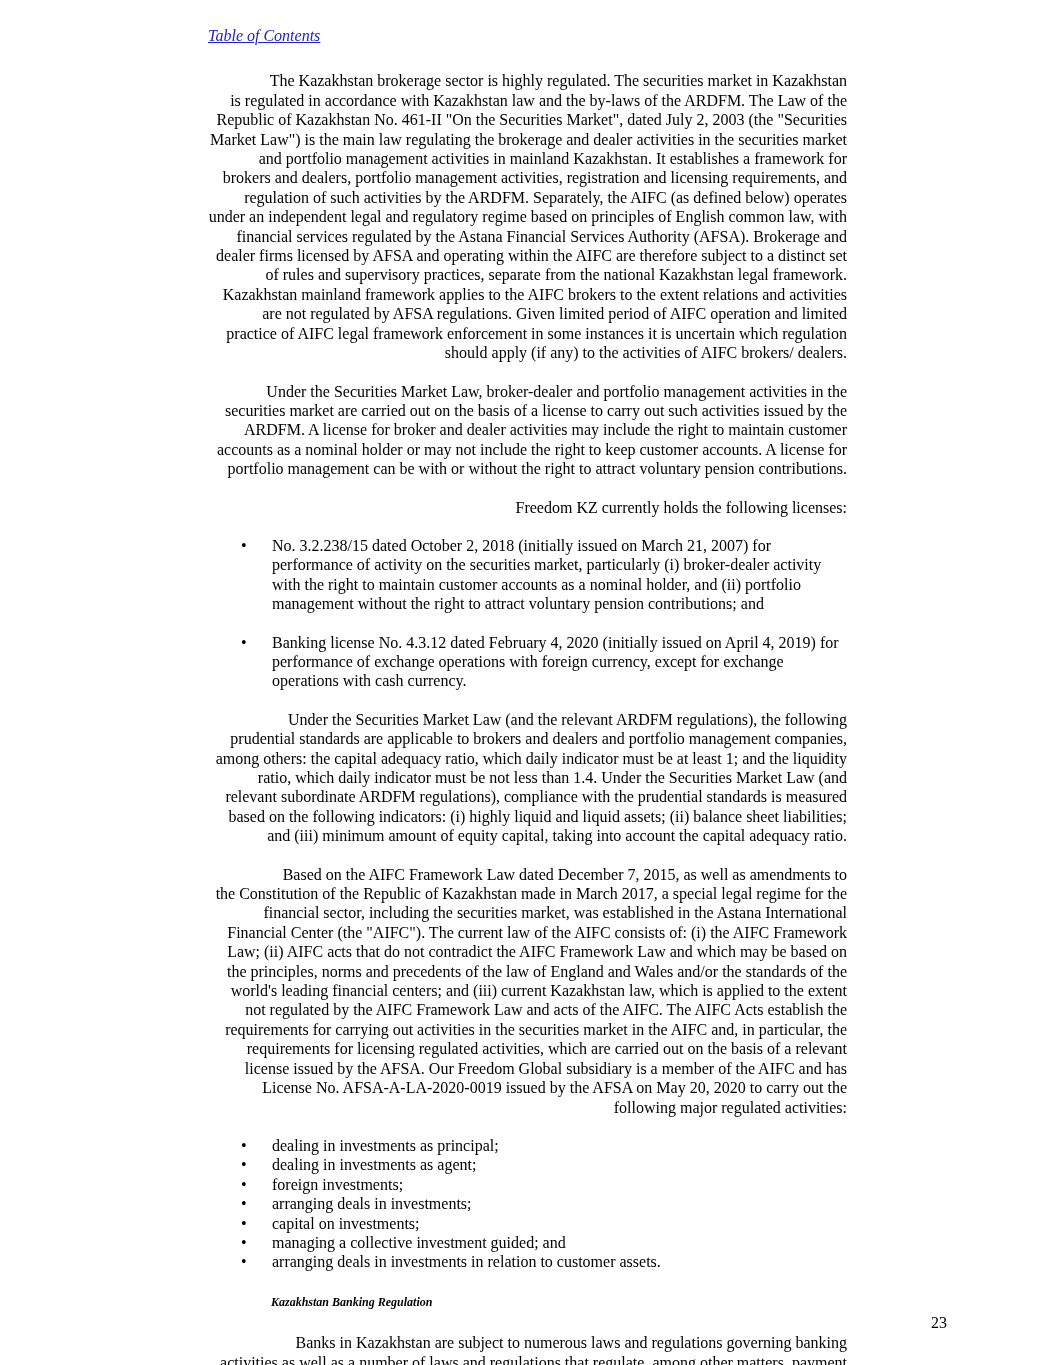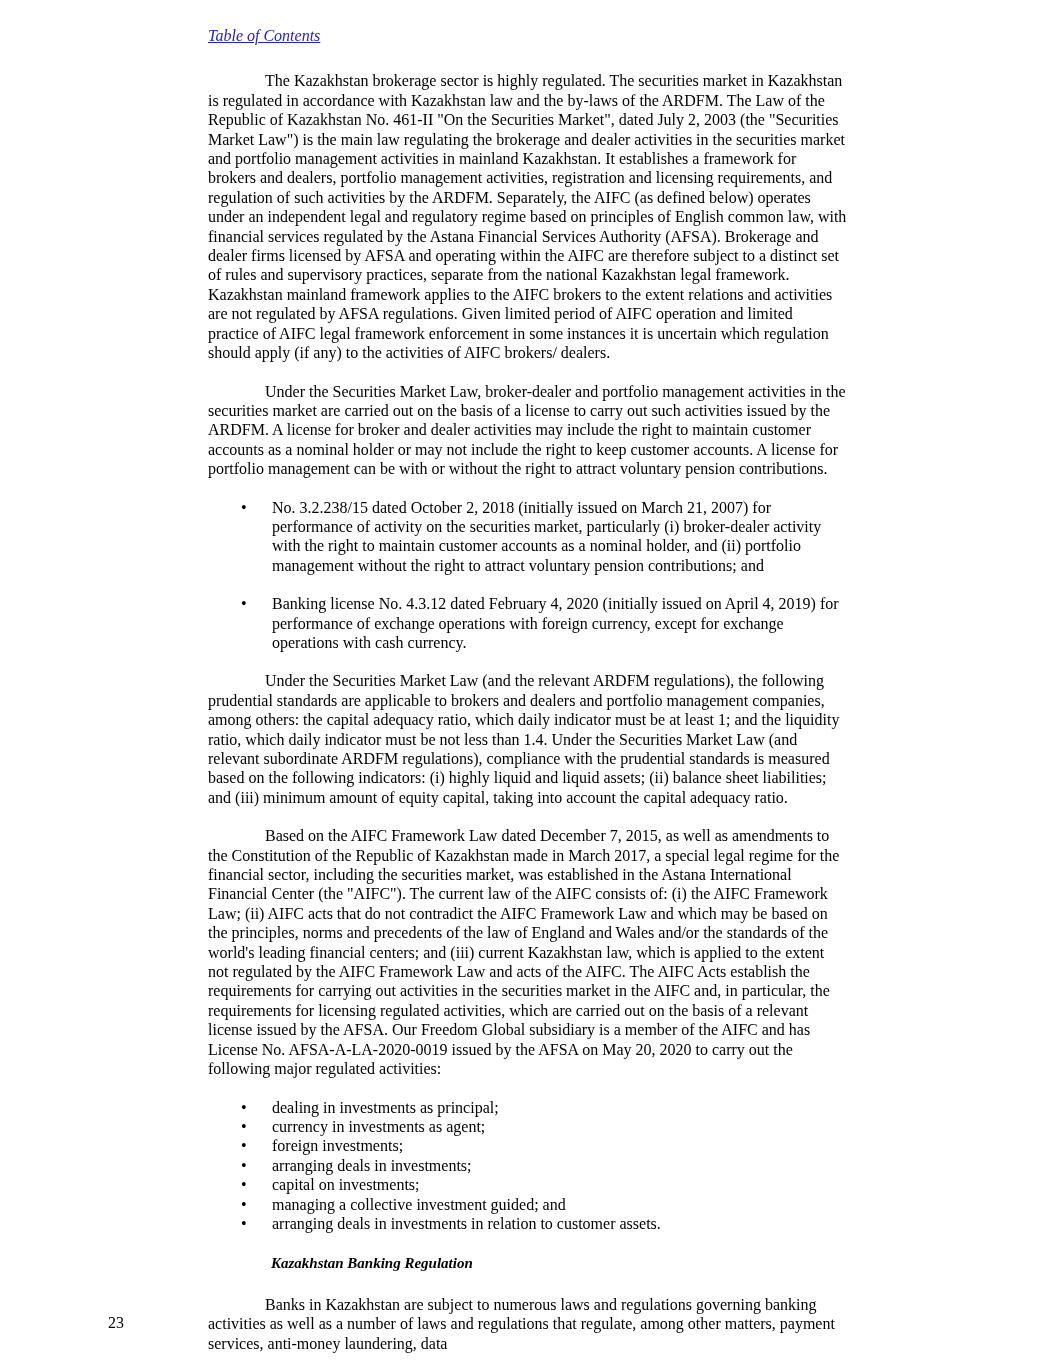--- a/index.html
+++ b/index.html
@@ -28,7 +28,7 @@
   .para {
     margin: 19px 0;
     text-indent: 57px;
-    text-align: left;
+    text-align: right;
   }
   .list { margin: 19px 0; }
   .li { display: flex; }

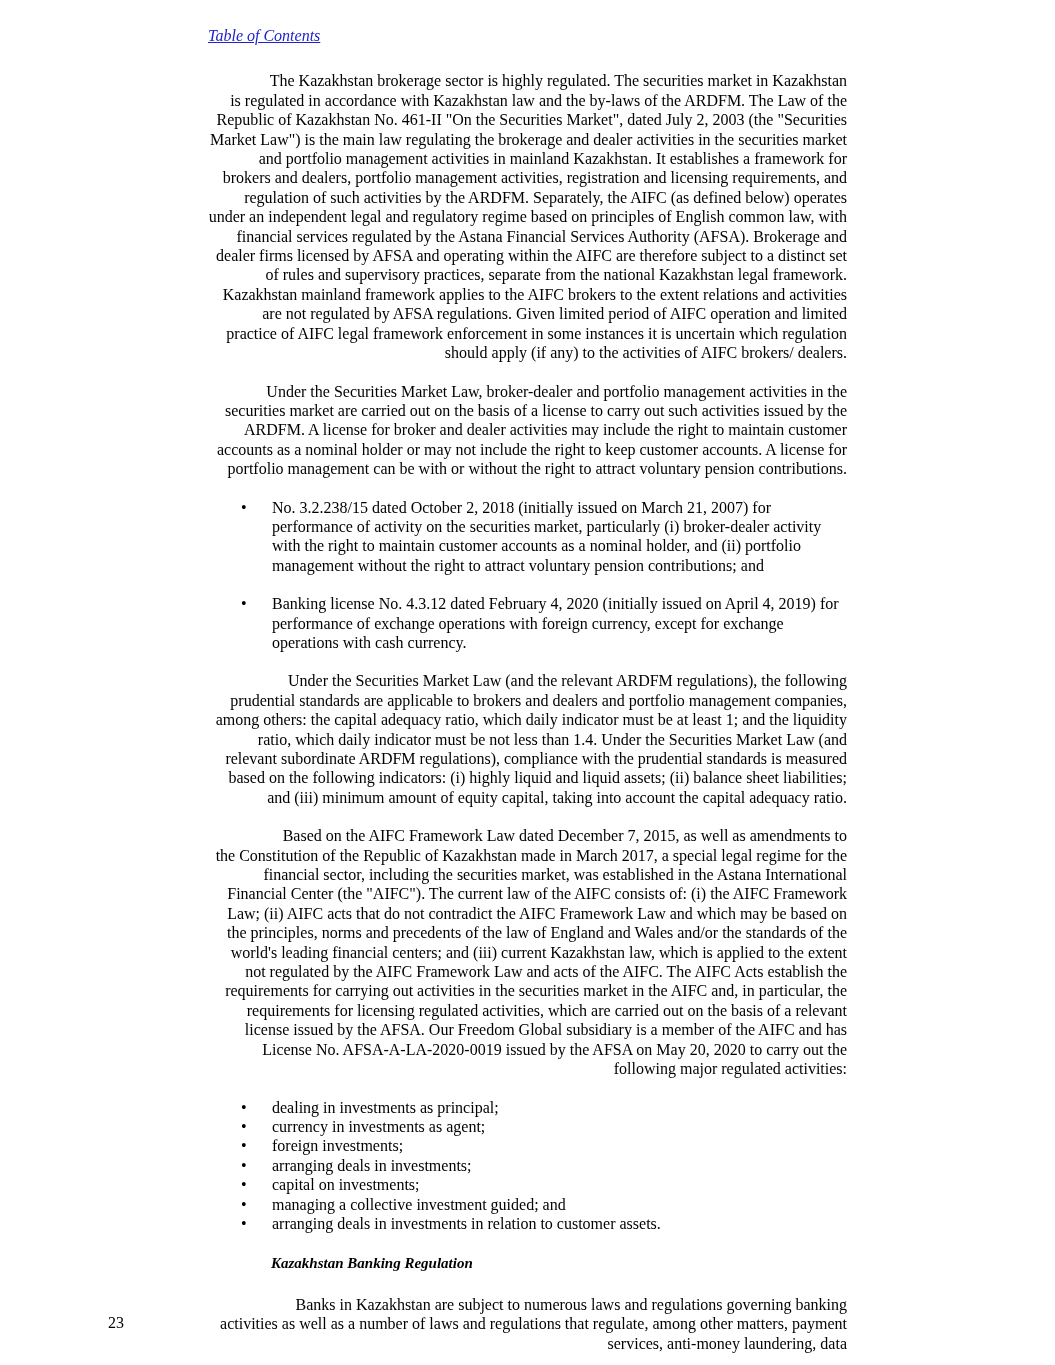--- a/index.html
+++ b/index.html
@@ -60,6 +60,7 @@
 
   <p class="para">Under the Securities Market Law, broker-dealer and portfolio management activities in the securities market are carried out on the basis of a license to carry out such activities issued by the ARDFM. A license for broker and dealer activities may include the right to maintain customer accounts as a nominal holder or may not include the right to keep customer accounts. A license for portfolio management can be with or without the right to attract voluntary pension contributions.</p>
 
+  <p class="para">Freedom KZ currently holds the following licenses:</p>
 
   <div class="list spaced">
     <div class="li">

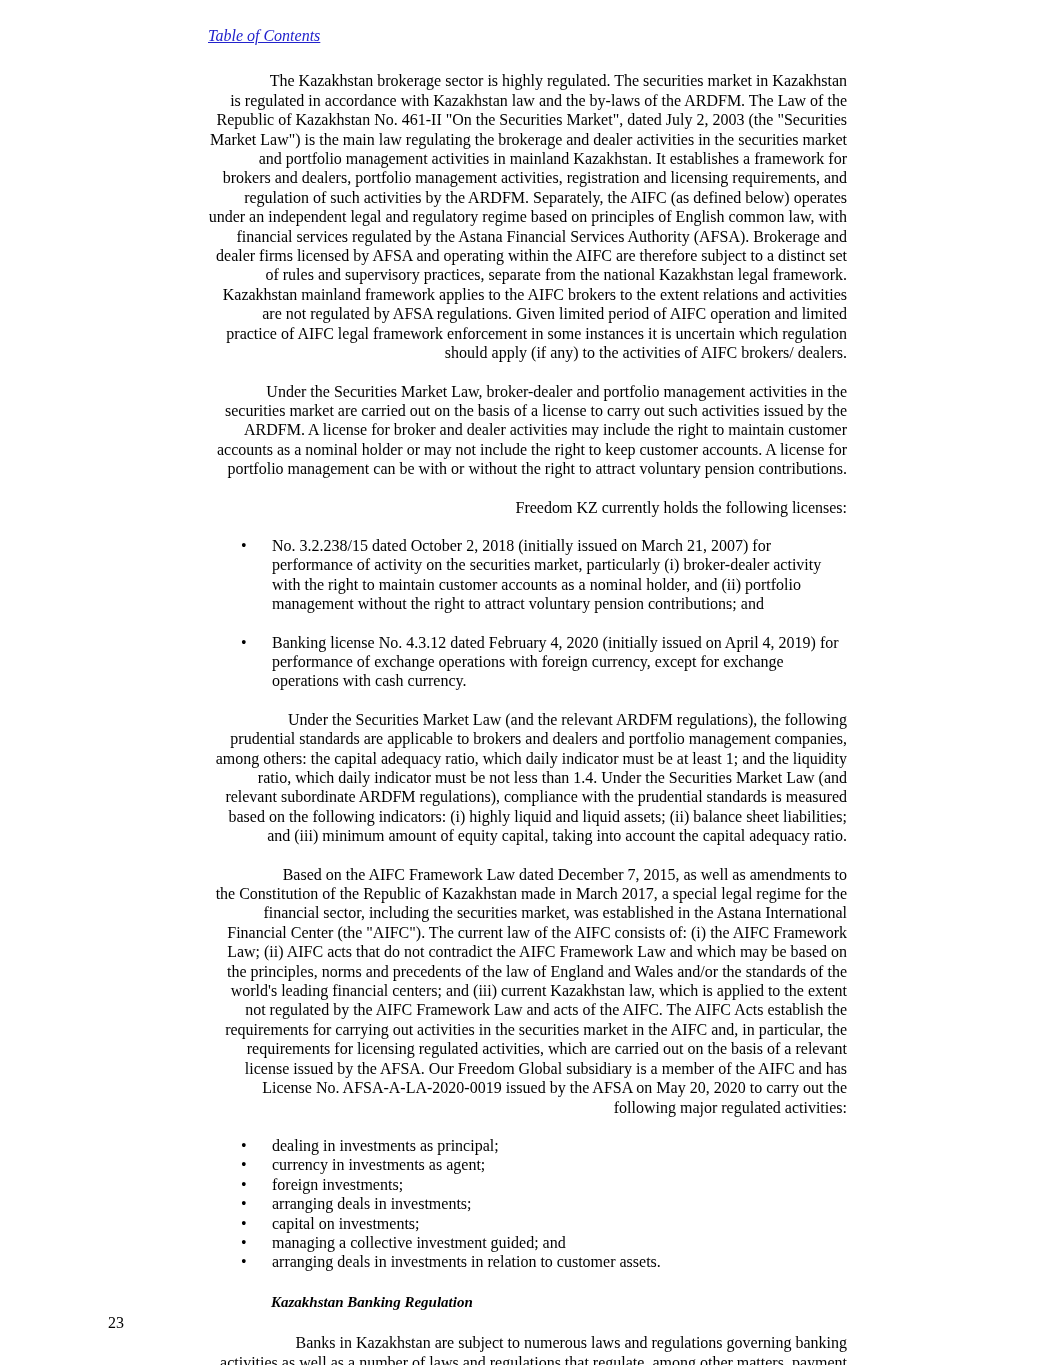--- a/index.html
+++ b/index.html
@@ -84,7 +84,7 @@
     </div>
     <div class="li">
       <span class="b">•</span>
-      <span class="t">currency in investments as agent;</span>
+      <span class="t">dealing in investments as agent;</span>
     </div>
     <div class="li">
       <span class="b">•</span>

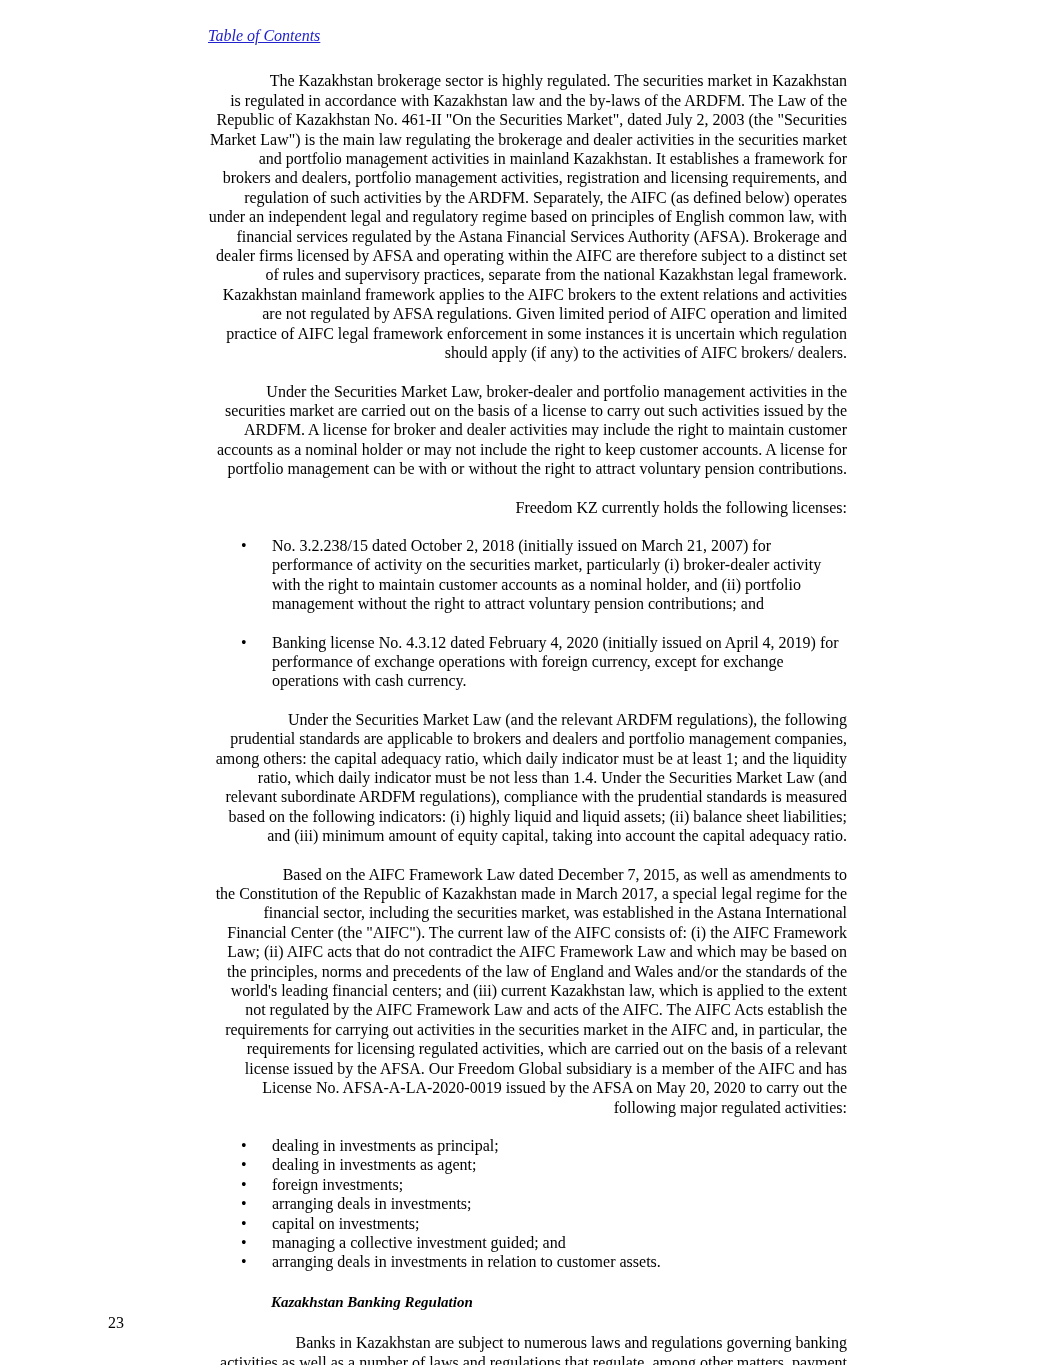--- a/index.html
+++ b/index.html
@@ -37,7 +37,7 @@
   .list.spaced .li + .li { margin-top: 19px; }
   .heading {
     margin: 21px 0 21px 63px;
-    font-size: 15px;
+    font-size: 12px;
     font-weight: bold;
     font-style: italic;
   }

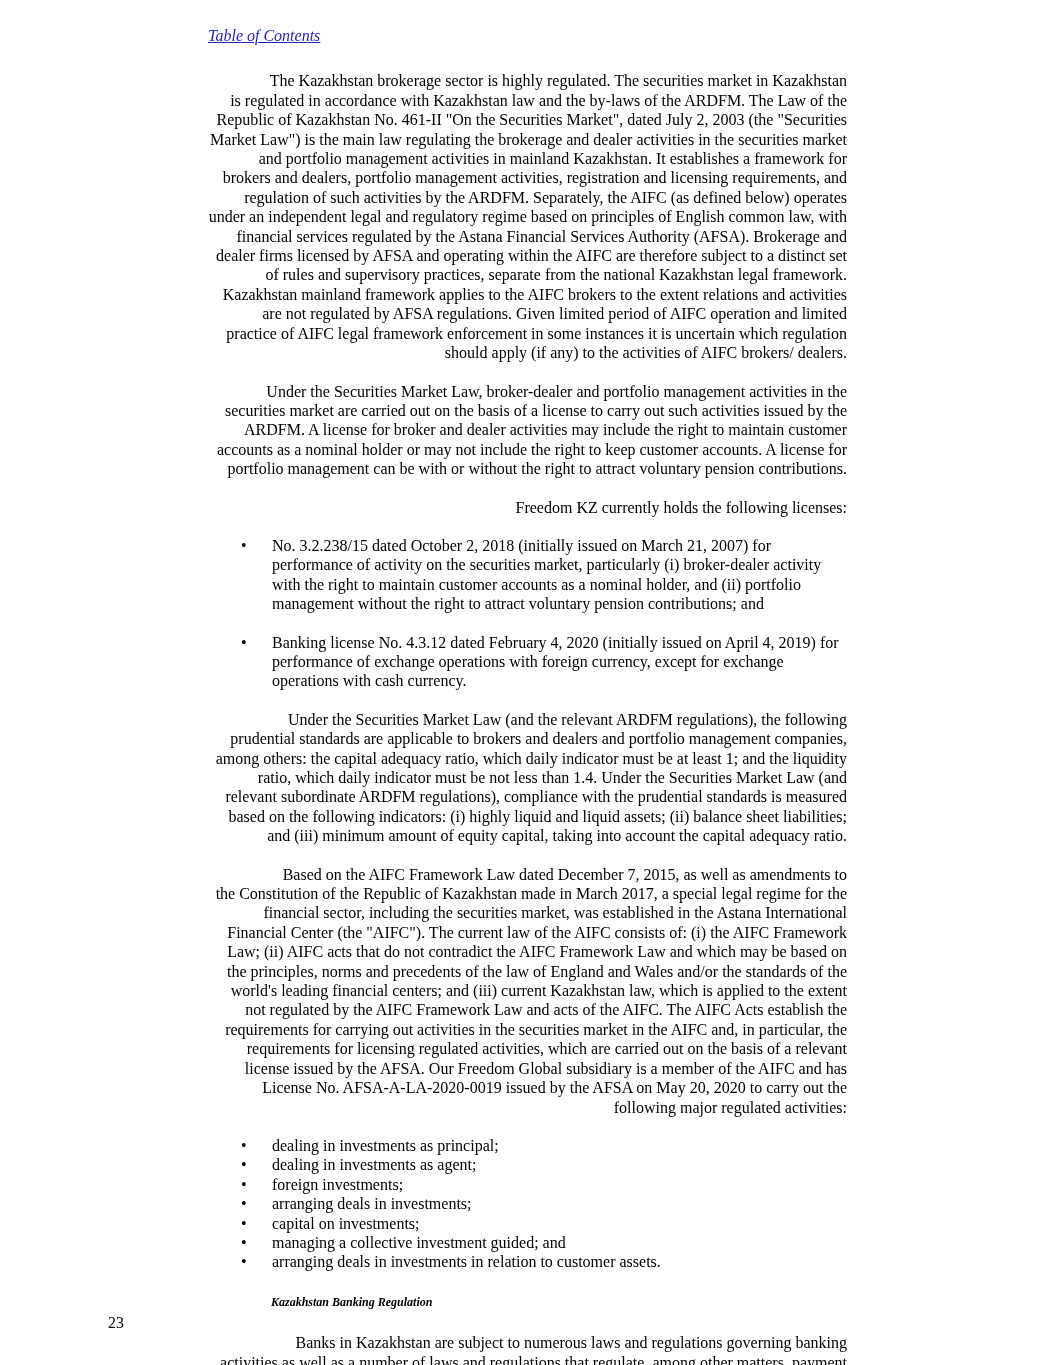--- a/index.html
+++ b/index.html
@@ -46,7 +46,7 @@
     left: 0;
     bottom: 33px;
     width: 100%;
-    text-align: left;
+    text-align: right;
   }
 </style>
 </head>

